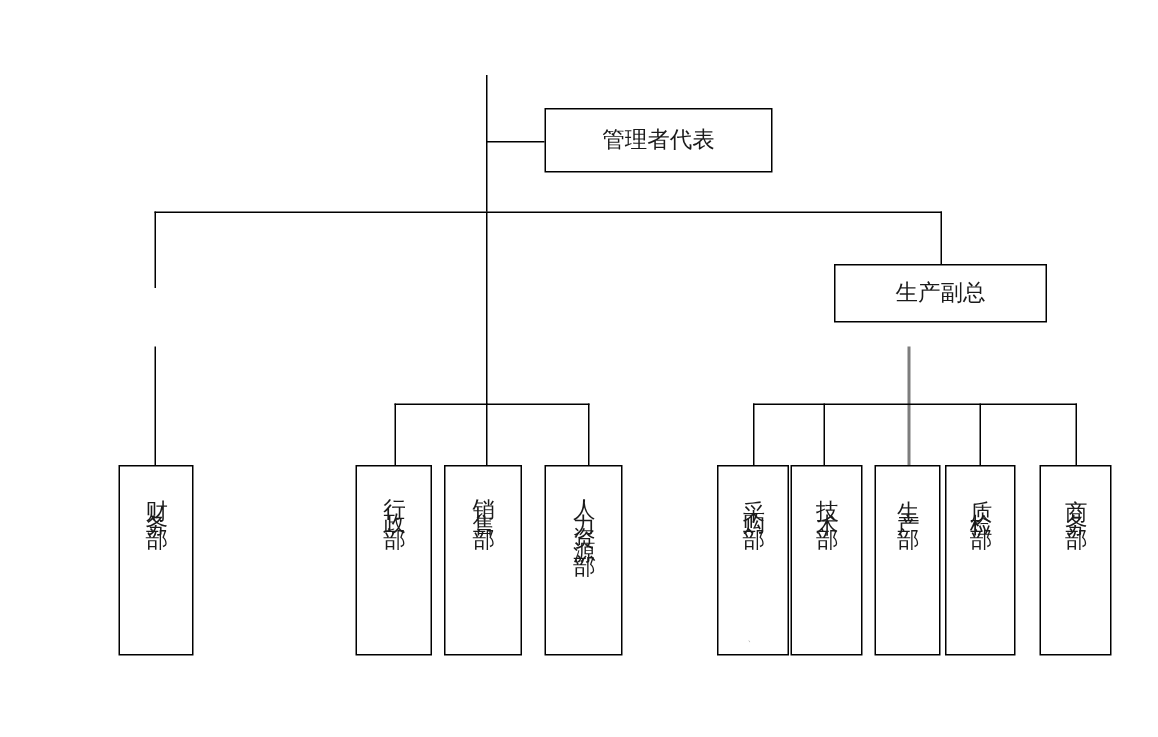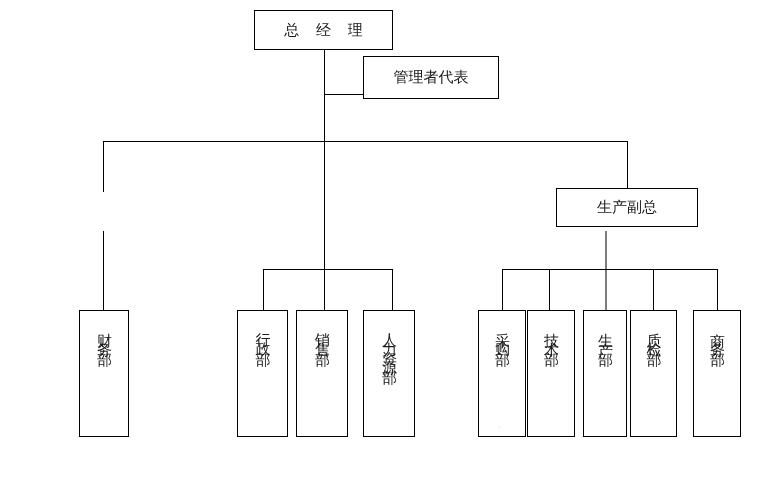--- a/index.html
+++ b/index.html
@@ -74,9 +74,6 @@
 
 <div id="canvas">
 
-  <div class="node horiz spaced" style="left:254px; top:10px; width:139px; height:40px;">
-    <span>总 经 理</span>
-  </div>
 
   <div class="ln v" style="left:324px; top:50px; width:1px; height:91px;"></div>
 

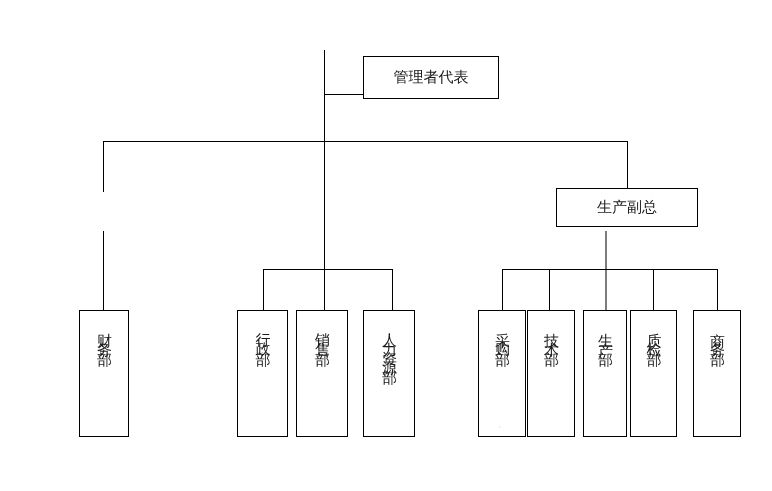--- a/index.html
+++ b/index.html
@@ -78,7 +78,7 @@
   <div class="ln v" style="left:324px; top:50px; width:1px; height:91px;"></div>
 
   <div class="ln h" style="left:324px; top:94px; width:40px; height:1px;"></div>
-  <div class="node horiz" style="left:363px; top:56px; width:136px; height:43px;">
+  <div class="node horiz" style="left:363px; top:72px; width:152px; height:43px;">
     <span>管理者代表</span>
   </div>
 

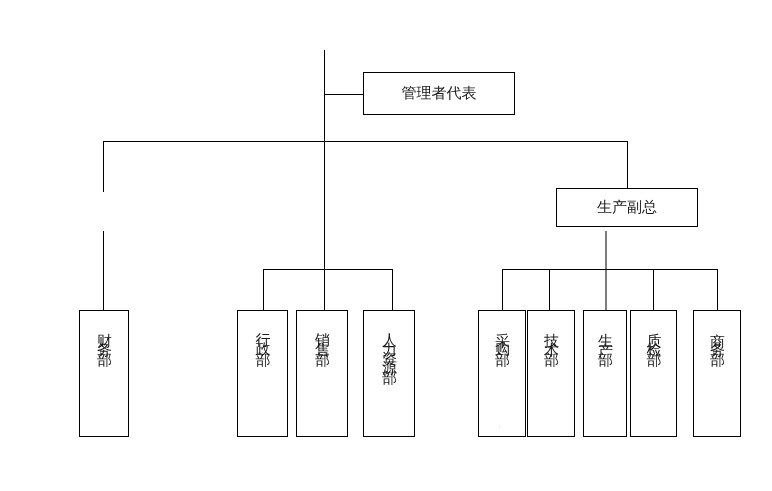--- a/index.html
+++ b/index.html
@@ -90,7 +90,7 @@
 
   <div class="ln v" style="left:324px; top:141px; width:1px; height:129px;"></div>
 
-  <div class="node horiz" style="left:556px; top:188px; width:142px; height:39px;">
+  <div class="node horiz" style="left:556px; top:176px; width:142px; height:39px;">
     <span>生产副总</span>
   </div>
 

